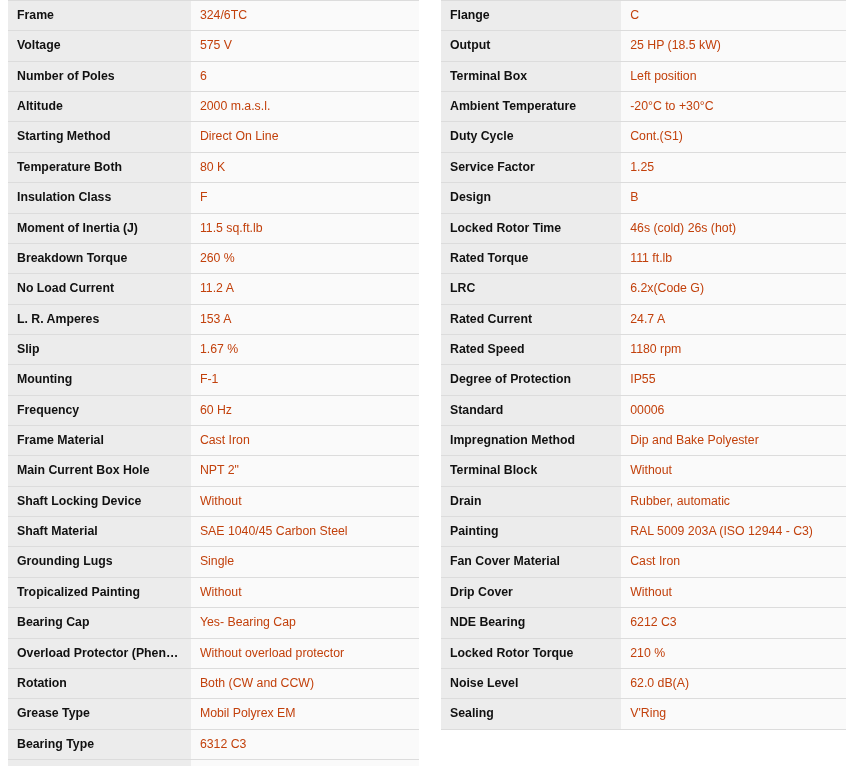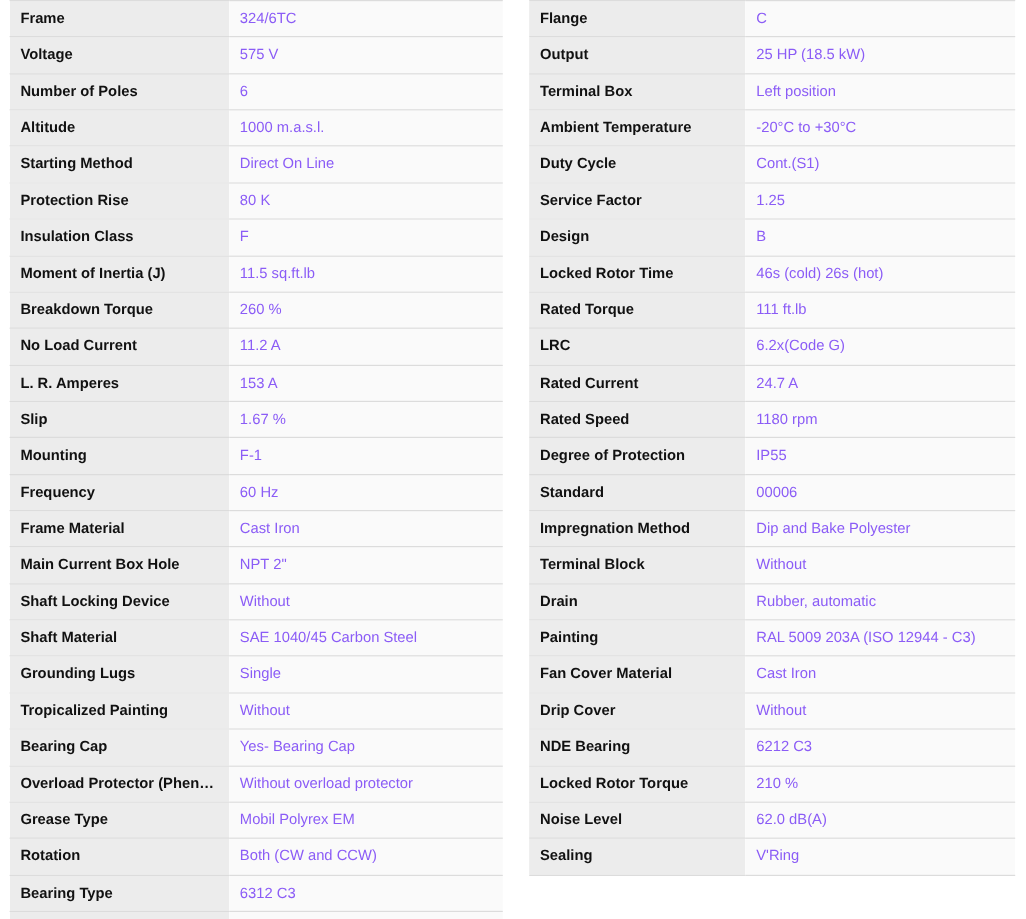--- a/index.html
+++ b/index.html
@@ -62,7 +62,7 @@
   table.spec-table td.value {
     width: 55.5%;
     background: #fafafa;
-    color: #8b5cf6;
+    color: #c2410c;
     font-weight: normal;
     margin-top: 24px;
   }

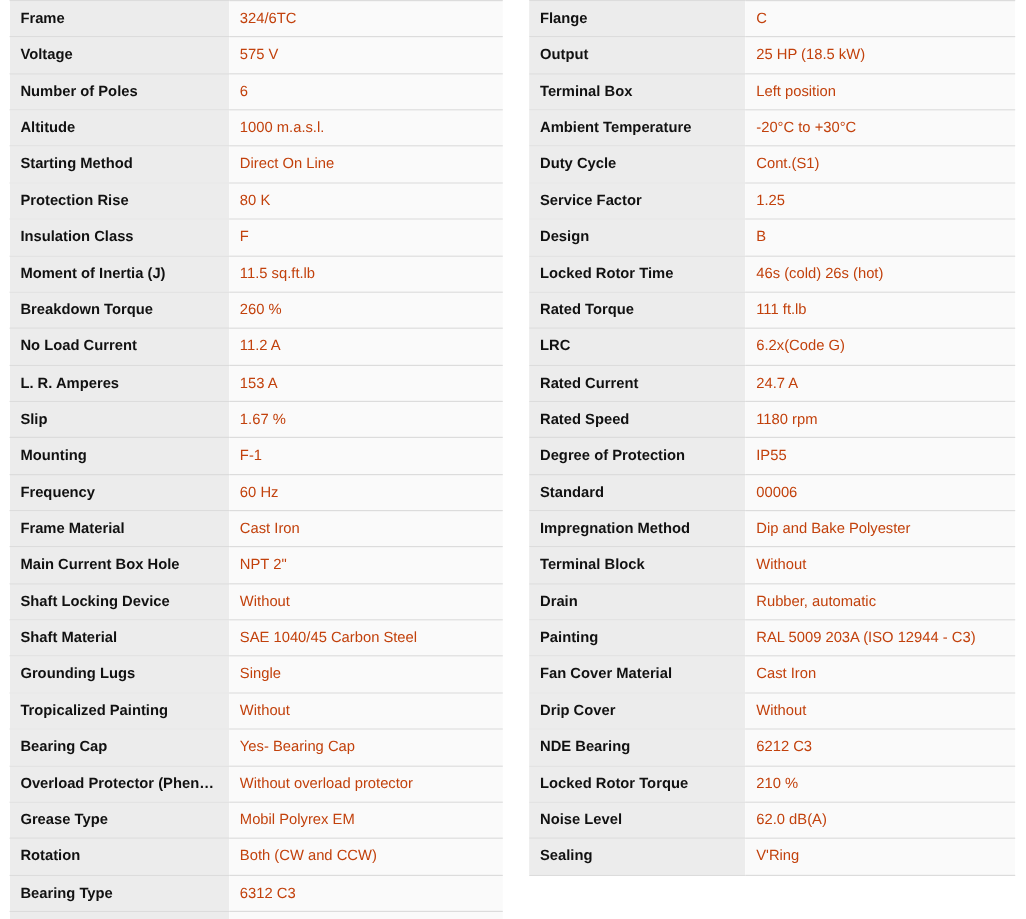--- a/index.html
+++ b/index.html
@@ -94,7 +94,7 @@
           </tr>
           <tr>
             <td class="label">Altitude</td>
-            <td class="value">1000 m.a.s.l.</td>
+            <td class="value">2000 m.a.s.l.</td>
           </tr>
           <tr>
             <td class="label">Starting Method</td>

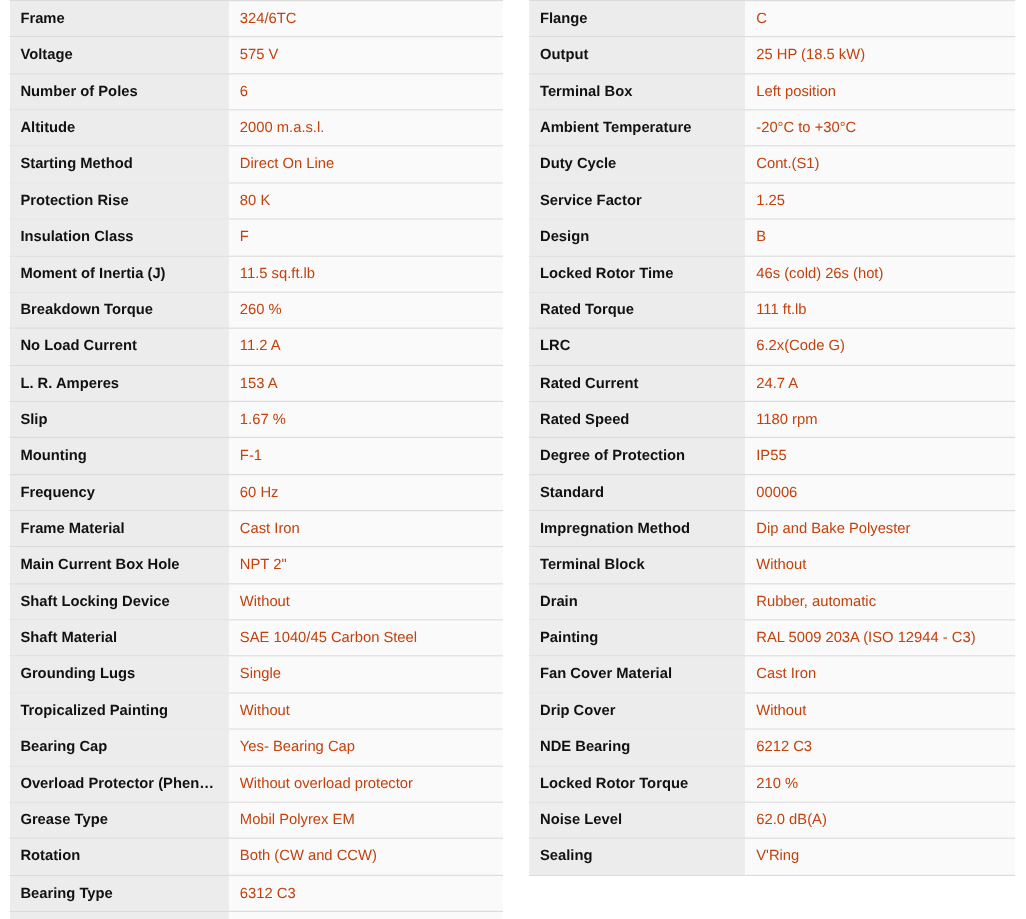--- a/index.html
+++ b/index.html
@@ -101,7 +101,7 @@
             <td class="value">Direct On Line</td>
           </tr>
           <tr>
-            <td class="label">Protection Rise</td>
+            <td class="label">Temperature Both</td>
             <td class="value">80 K</td>
           </tr>
           <tr>

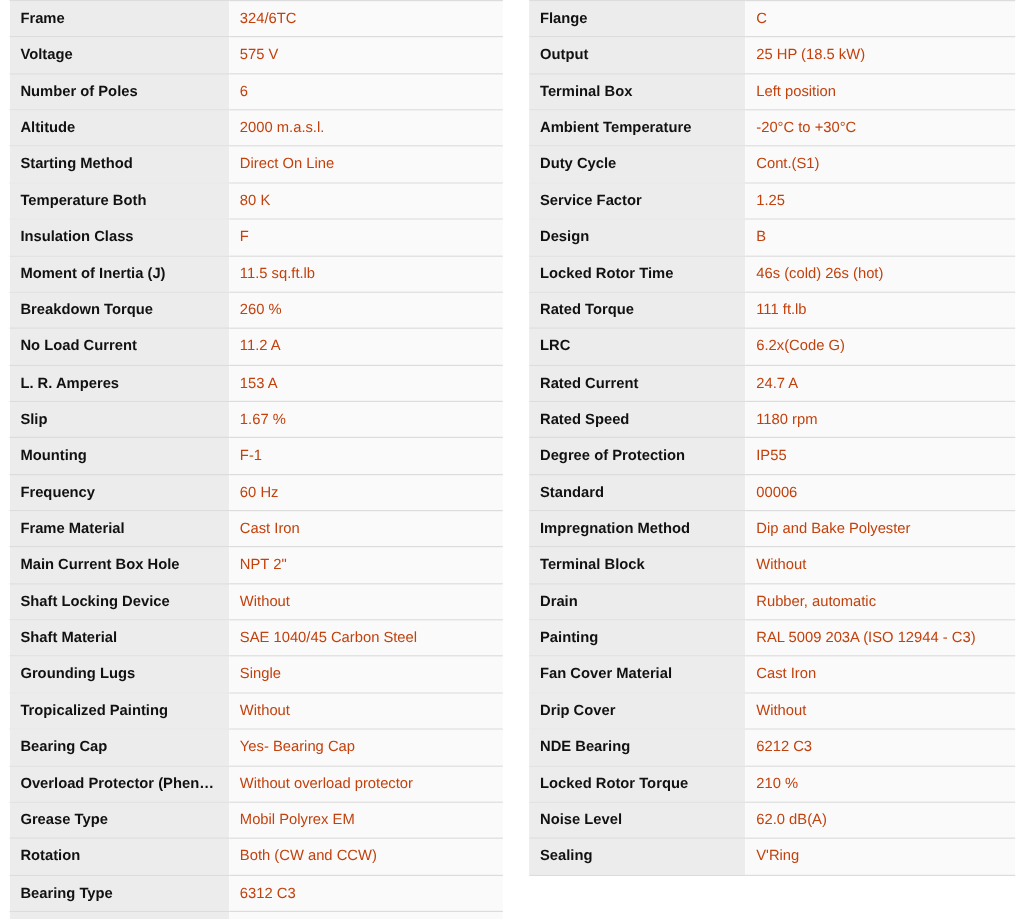--- a/index.html
+++ b/index.html
@@ -169,12 +169,12 @@
             <td class="value">Without overload protector</td>
           </tr>
           <tr>
+            <td class="label">Rotation</td>
+            <td class="value">Both (CW and CCW)</td>
+          </tr>
+          <tr>
             <td class="label">Grease Type</td>
             <td class="value">Mobil Polyrex EM</td>
-          </tr>
-          <tr>
-            <td class="label">Rotation</td>
-            <td class="value">Both (CW and CCW)</td>
           </tr>
           <tr>
             <td class="label">Bearing Type</td>

